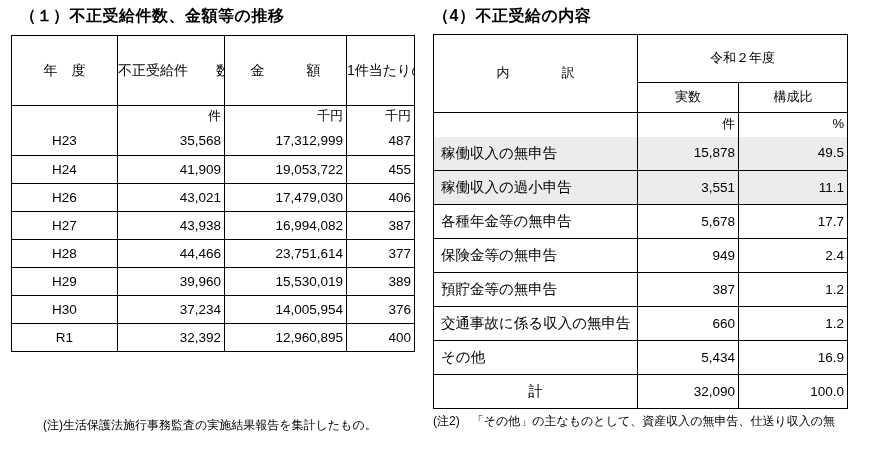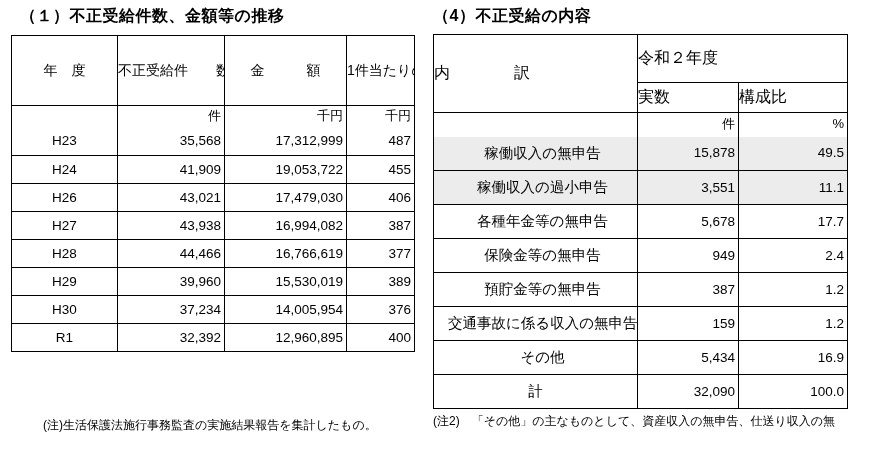--- a/index.html
+++ b/index.html
@@ -60,7 +60,7 @@
   #contents-table .hdr2-row { height: 30px; }
   #contents-table .units-row{ height: 24px; }
   #contents-table .data-row { height: 34px; }
-  #contents-table th { font-size: 16px; text-align: left; }
+  #contents-table th { font-size: 13px; text-align: center; }
   .label-cell { text-align: center; padding-left: 14px; font-size: 14.5px; }
   .shaded td  { background: #edecec; }
   .total-row .label-cell { text-align: center; padding-left: 0; }

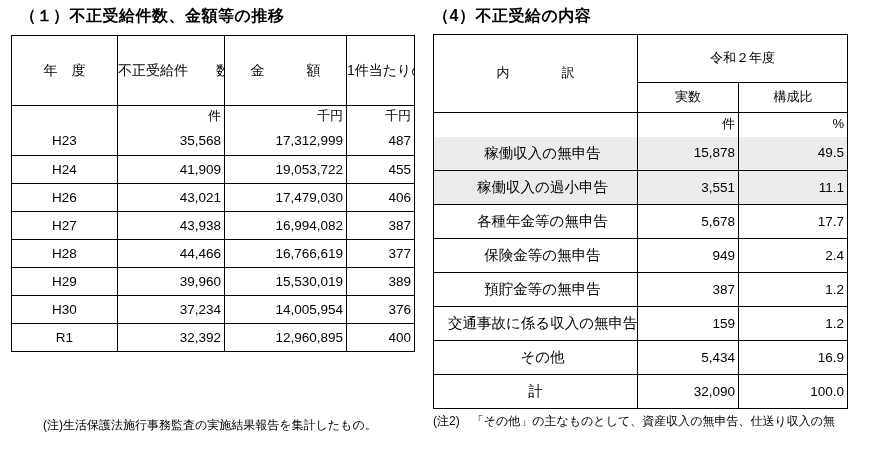--- a/index.html
+++ b/index.html
@@ -61,7 +61,7 @@
   #contents-table .units-row{ height: 24px; }
   #contents-table .data-row { height: 34px; }
   #contents-table th { font-size: 13px; text-align: center; }
-  .label-cell { text-align: center; padding-left: 14px; font-size: 14.5px; }
+  .label-cell { text-align: left; padding-left: 7px; font-size: 14.5px; }
   .shaded td  { background: #edecec; }
   .total-row .label-cell { text-align: center; padding-left: 0; }
 

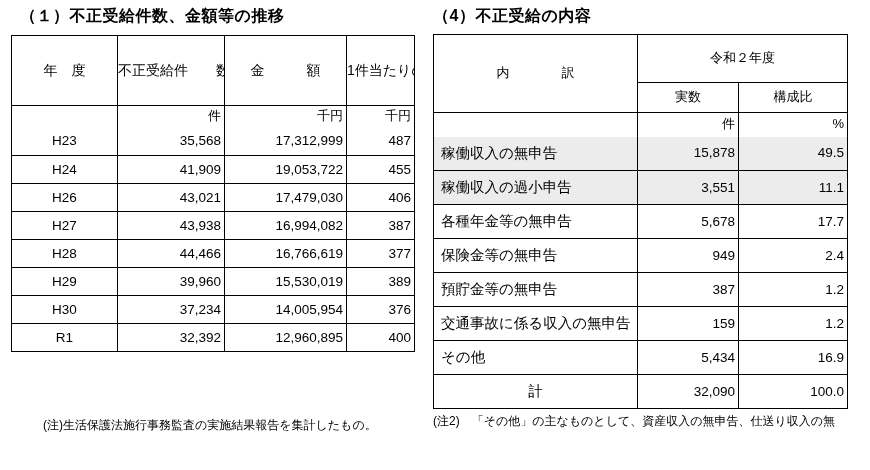--- a/index.html
+++ b/index.html
@@ -142,7 +142,7 @@
     <tr class="data-row">
       <td class="year-cell">H28</td>
       <td class="num-cell">44,466</td>
-      <td class="num-cell">16,766,619</td>
+      <td class="num-cell">23,751,614</td>
       <td class="num-cell">377</td>
     </tr>
     <tr class="data-row">

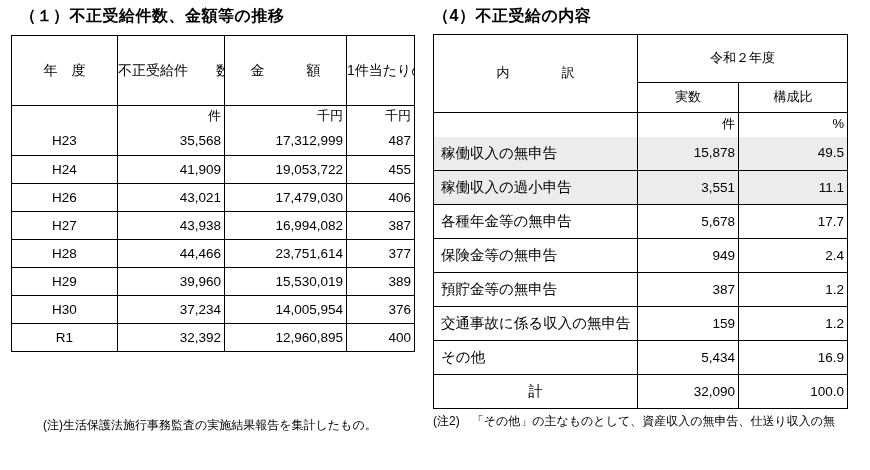--- a/index.html
+++ b/index.html
@@ -217,7 +217,7 @@
     </tr>
     <tr class="data-row">
       <td class="label-cell">交通事故に係る収入の無申告</td>
-      <td class="num-cell">159</td>
+      <td class="num-cell">660</td>
       <td class="num-cell">1.2</td>
     </tr>
     <tr class="data-row">

